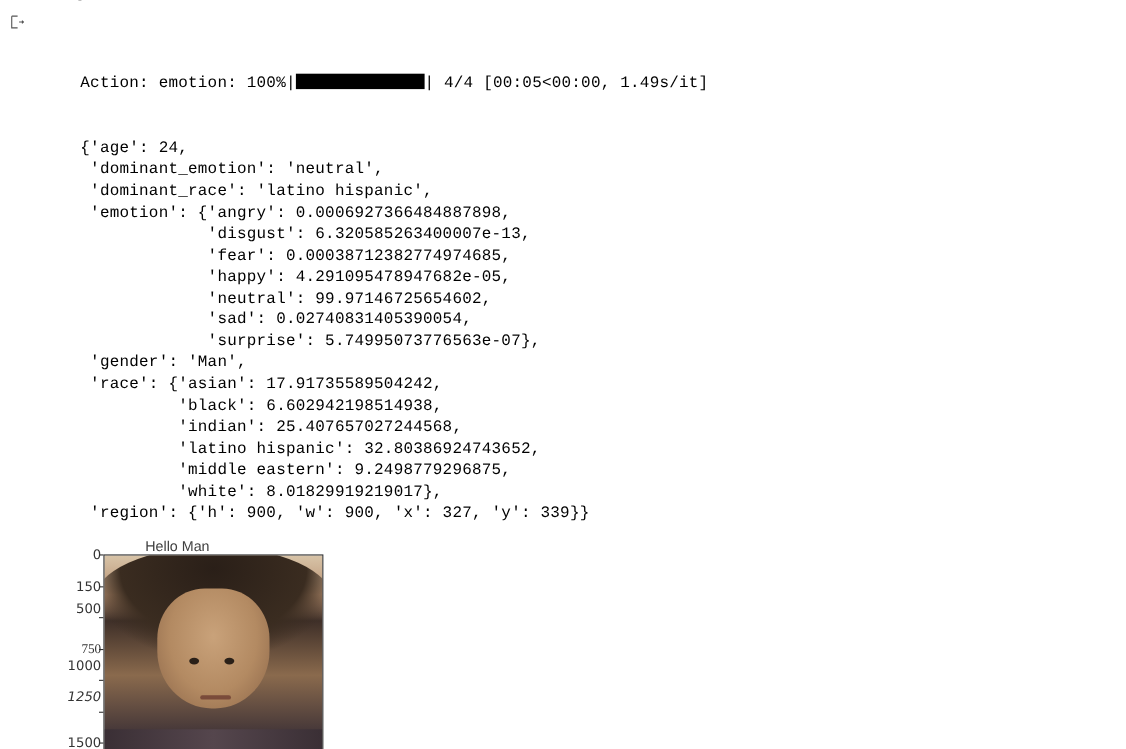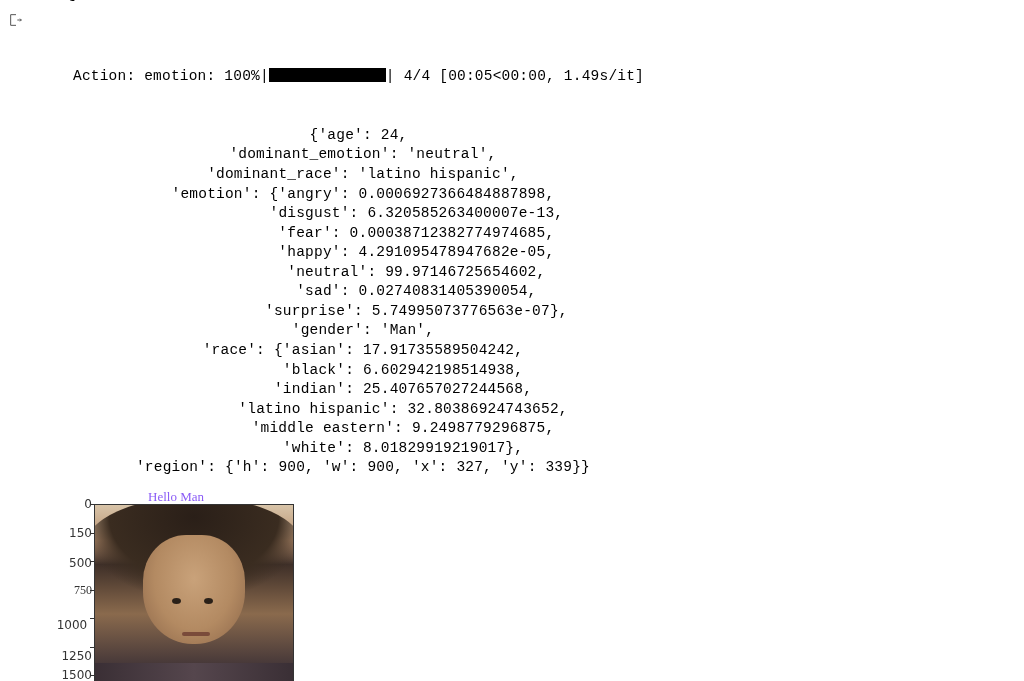--- a/index.html
+++ b/index.html
@@ -61,7 +61,6 @@
     }
     .pprint {
       white-space: pre;
-      text-align: center;
     }
     .plot-container {
       position: absolute;

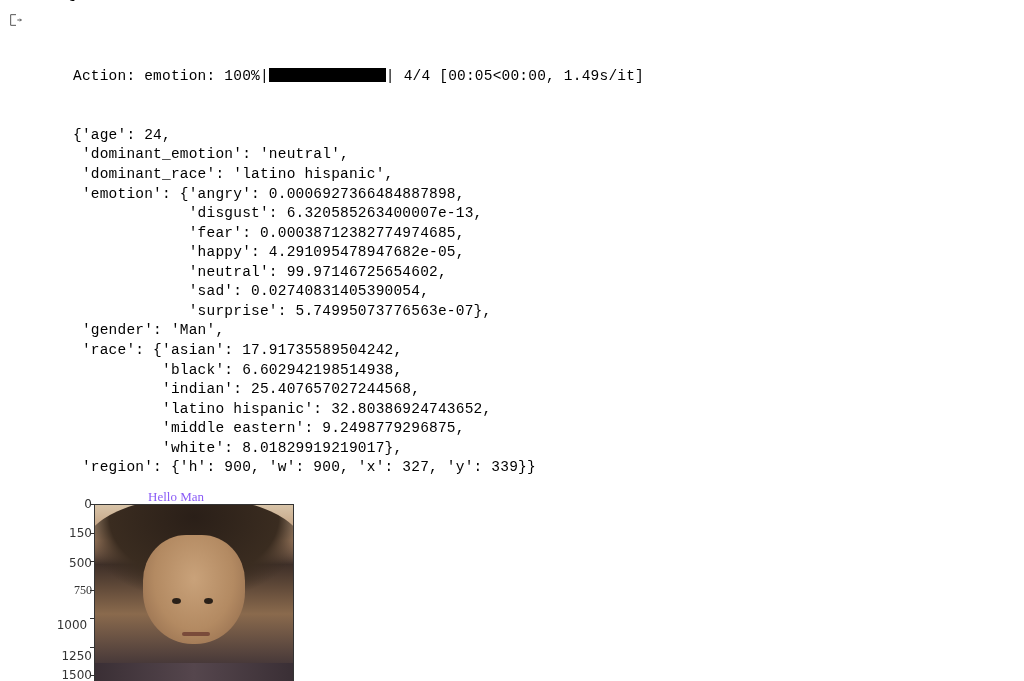--- a/index.html
+++ b/index.html
@@ -72,10 +72,10 @@
     .plot-title {
       position: absolute;
       top: 4px;
-      left: 108px;
-      font-family: Liberation Serif, serif;
+      left: 92px;
+      font-family: Liberation Sans, sans-serif;
       font-size: 13px;
-      color: #8b5cf6;
+      color: #404040;
     }
     .plot-axes {
       position: absolute;

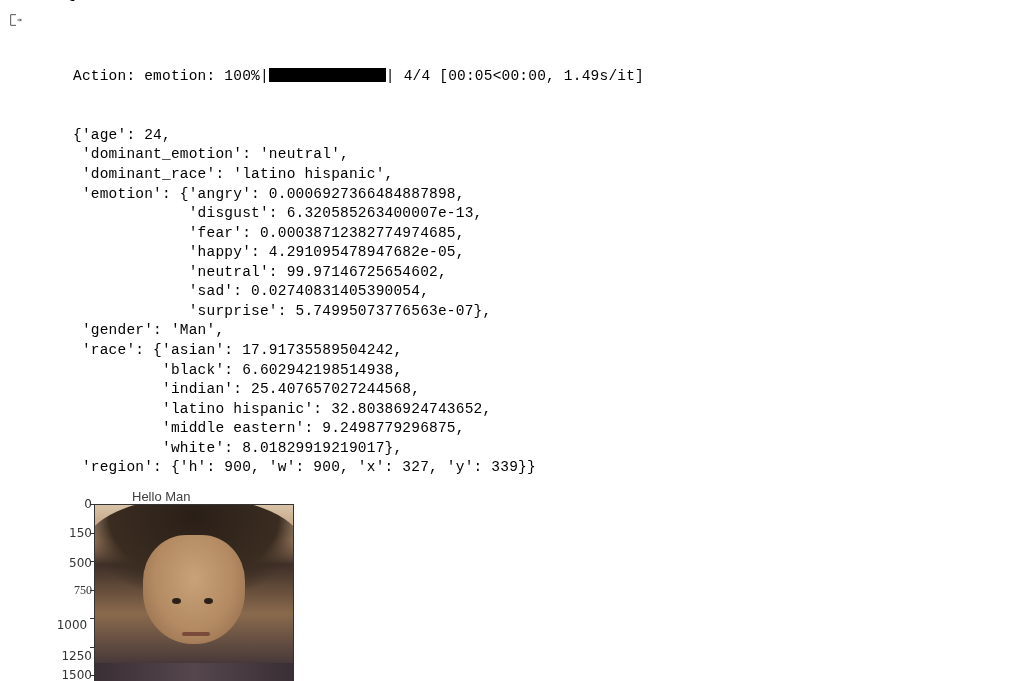--- a/index.html
+++ b/index.html
@@ -208,7 +208,7 @@
       <div class="y-tick-mark" style="top: 20px;"></div>
       <div class="y-tick" style="top: 48.5714px;">150</div>
       <div class="y-tick-mark" style="top: 48.5714px;"></div>
-      <div class="y-tick" style="top: 79px;">500</div>
+      <div class="y-tick" style="top: 69px;">500</div>
       <div class="y-tick-mark" style="top: 77.1429px;"></div>
       <div class="y-tick" style="top: 105.714px; font-family: Liberation Serif, serif;">750</div>
       <div class="y-tick-mark" style="top: 105.714px;"></div>

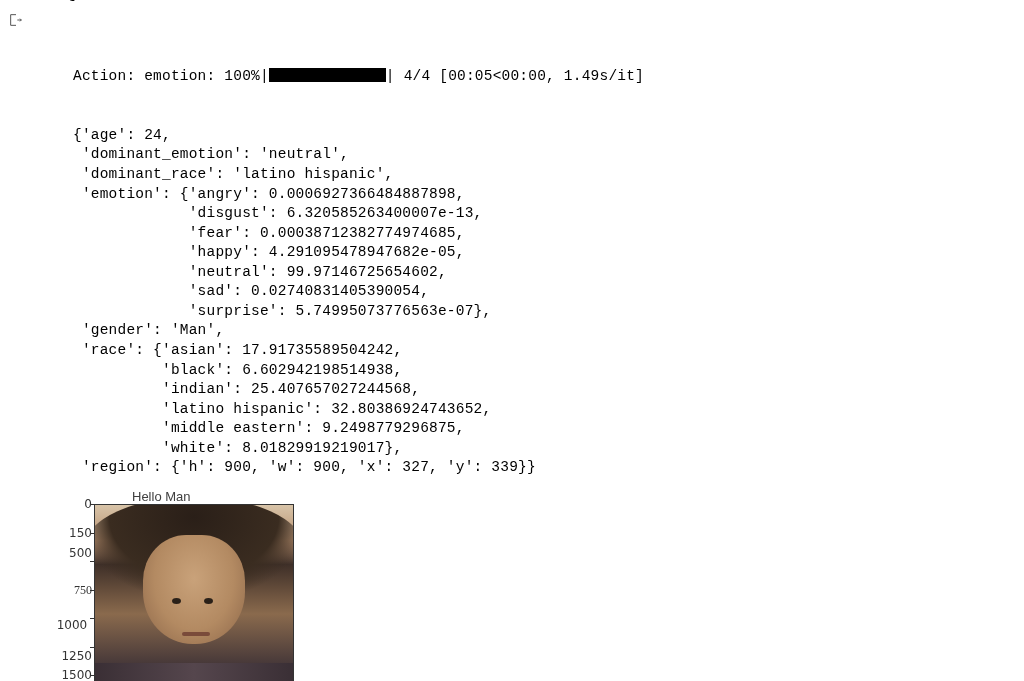--- a/index.html
+++ b/index.html
@@ -212,7 +212,7 @@
       <div class="y-tick-mark" style="top: 77.1429px;"></div>
       <div class="y-tick" style="top: 105.714px; font-family: Liberation Serif, serif;">750</div>
       <div class="y-tick-mark" style="top: 105.714px;"></div>
-      <div class="y-tick" style="top: 141px; text-align: center;">1000</div>
+      <div class="y-tick" style="top: 121px;">1000</div>
       <div class="y-tick-mark" style="top: 134.286px;"></div>
       <div class="y-tick" style="top: 172px;">1250</div>
       <div class="y-tick-mark" style="top: 162.857px;"></div>

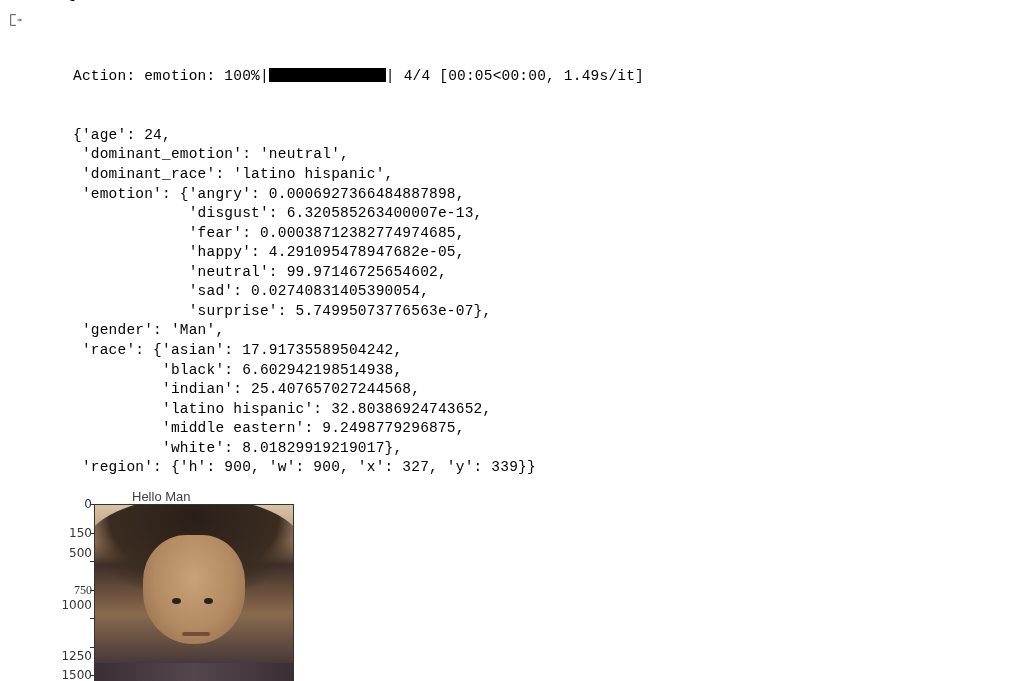--- a/index.html
+++ b/index.html
@@ -214,7 +214,7 @@
       <div class="y-tick-mark" style="top: 105.714px;"></div>
       <div class="y-tick" style="top: 121px;">1000</div>
       <div class="y-tick-mark" style="top: 134.286px;"></div>
-      <div class="y-tick" style="top: 172px;">1250</div>
+      <div class="y-tick" style="top: 149px; font-style: italic;">1250</div>
       <div class="y-tick-mark" style="top: 162.857px;"></div>
       <div class="y-tick" style="top: 191.429px;">1500</div>
       <div class="y-tick-mark" style="top: 191.429px;"></div>

